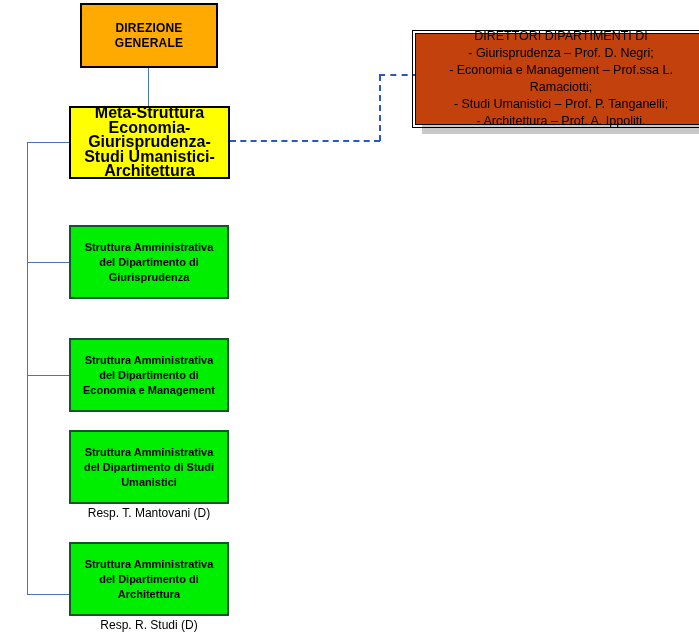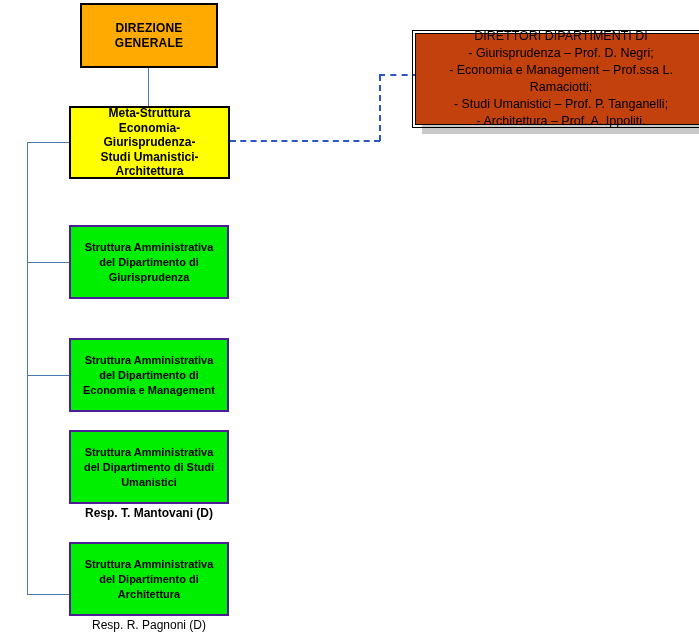--- a/index.html
+++ b/index.html
@@ -42,7 +42,7 @@
     background: #ffff00;
     border: 2px solid #000000;
     font-weight: bold;
-    font-size: 12px;
+    font-size: 16px;
     line-height: 14.5px;
   }
   .box-green {

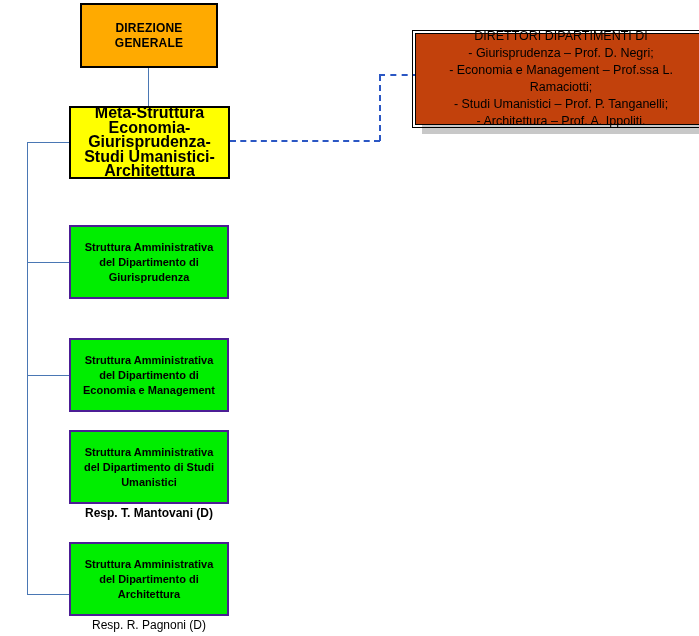--- a/index.html
+++ b/index.html
@@ -47,7 +47,7 @@
   }
   .box-green {
     background: #00ee00;
-    border: 2px solid #4c1d95;
+    border: 2px solid #14532d;
     font-weight: bold;
     font-size: 11px;
     line-height: 15px;

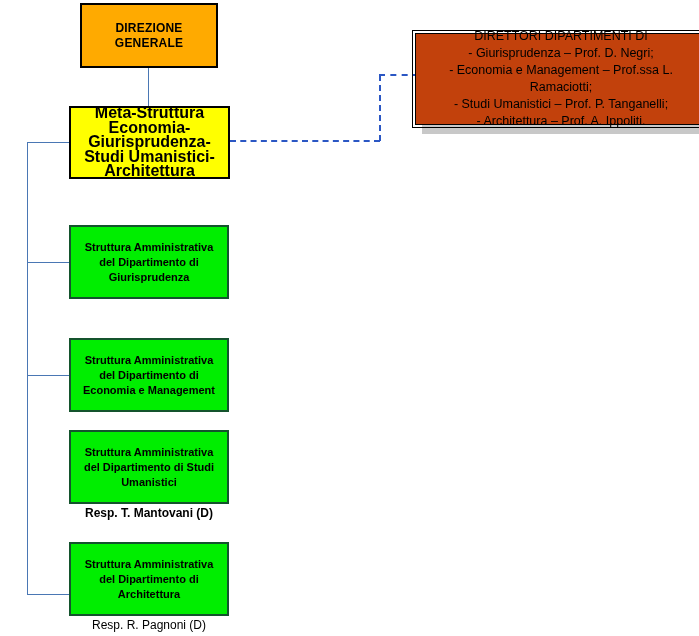--- a/index.html
+++ b/index.html
@@ -153,7 +153,7 @@
 del Dipartimento di Studi
 Umanistici</span>
   </div>
-  <div class="caption" style="left:45px; top:506px; width:160px;font-weight:bold;">Resp. T. Mantovani (D)</div>
+  <div class="caption" style="left:45px; top:506px; width:160px;">Resp. T. Mantovani (D)</div>
 
   <div class="box box-green" style="left:45px; top:542px; width:160px; height:74px;">
     <span class="inner-text">Struttura Amministrativa

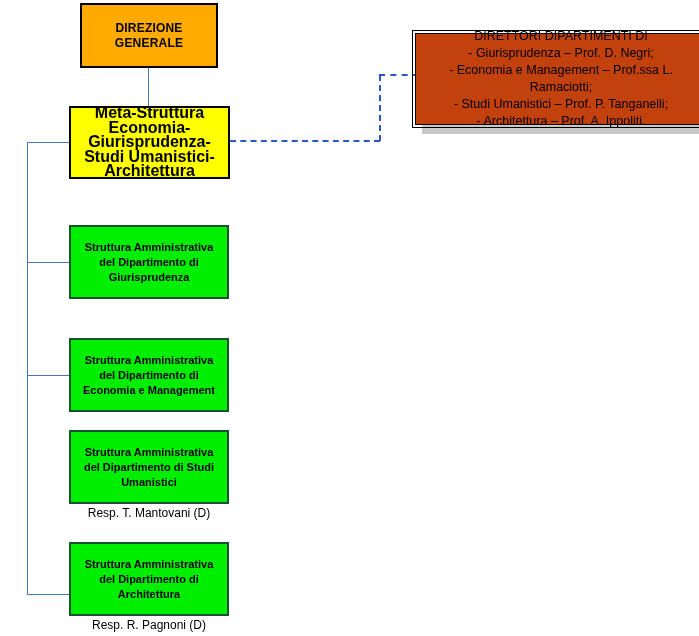--- a/index.html
+++ b/index.html
@@ -160,7 +160,7 @@
 del Dipartimento di
 Architettura</span>
   </div>
-  <div class="caption" style="left:45px; top:618px; width:160px;">Resp. R. Pagnoni (D)</div>
+  <div class="caption" style="left:45px; top:618px; width:160px;">Resp. R. Studi (D)</div>
 
 </div>
 

